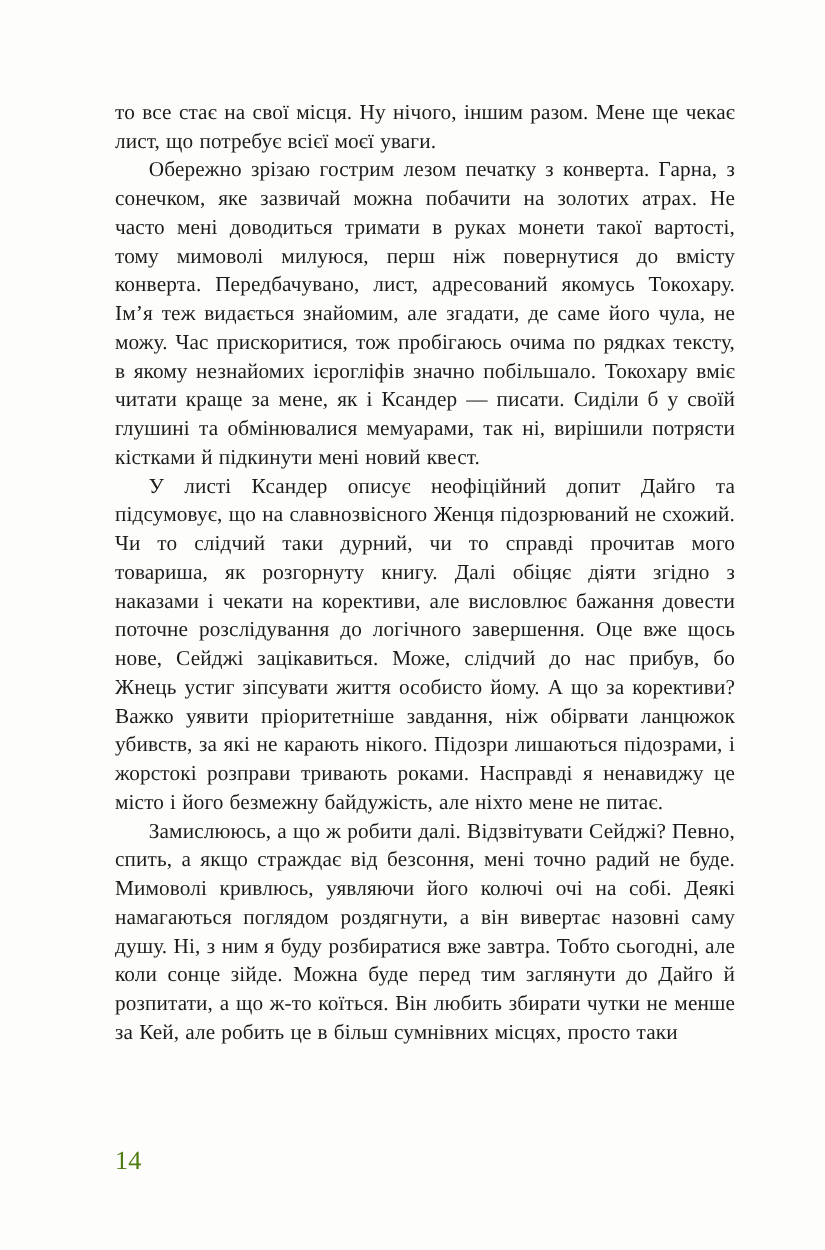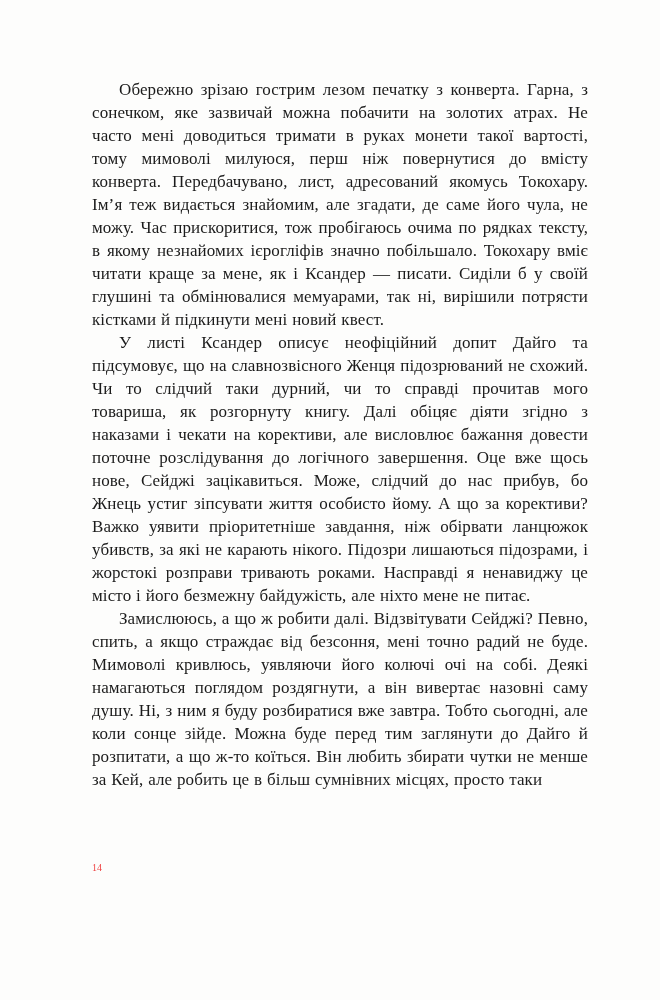--- a/index.html
+++ b/index.html
@@ -54,6 +54,7 @@
 
 <div class="book-page">
   <div class="text-block">
+    <p>то все стає на свої місця. Ну нічого, іншим разом. Мене ще чекає лист, що потребує всієї моєї уваги.</p>
     <p class="indent">Обережно зрізаю гострим лезом печатку з конверта. Гарна, з сонечком, яке зазвичай можна побачити на золотих атрах. Не часто мені доводиться тримати в руках монети такої вартості, тому мимоволі милуюся, перш ніж повернутися до вмісту конверта. Передбачувано, лист, адресований якомусь Токохару. Ім’я теж видається знайомим, але згадати, де саме його чула, не можу. Час прискоритися, тож пробігаюсь очима по рядках тексту, в якому незнайомих ієрогліфів значно побільшало. Токохару вміє читати краще за мене, як і Ксандер — писати. Сиділи б у своїй глушині та обмінювалися мемуарами, так ні, вирішили потрясти кістками й підкинути мені новий квест.</p>
     <p class="indent">У листі Ксандер описує неофіційний допит Дайго та підсумовує, що на славнозвісного Женця підозрюваний не схожий. Чи то слідчий таки дурний, чи то справді прочитав мого товариша, як розгорнуту книгу. Далі обіцяє діяти згідно з наказами і чекати на корективи, але висловлює бажання довести поточне розслідування до логічного завершення. Оце вже щось нове, Сейджі зацікавиться. Може, слідчий до нас прибув, бо Жнець устиг зіпсувати життя особисто йому. А що за корективи? Важко уявити пріоритетніше завдання, ніж обірвати ланцюжок убивств, за які не карають нікого. Підозри лишаються підозрами, і жорстокі розправи тривають роками. Насправді я ненавиджу це місто і його безмежну байдужість, але ніхто мене не питає.</p>
     <p class="indent">Замислююсь, а що ж робити далі. Відзвітувати Сейджі? Певно, спить, а якщо страждає від безсоння, мені точно радий не буде. Мимоволі кривлюсь, уявляючи його колючі очі на собі. Деякі намагаються поглядом роздягнути, а він вивертає назовні саму душу. Ні, з ним я буду розбиратися вже завтра. Тобто сьогодні, але коли сонце зійде. Можна буде перед тим заглянути до Дайго й розпитати, а що ж-то коїться. Він любить збирати чутки не менше за Кей, але робить це в більш сумнівних місцях, просто таки</p>

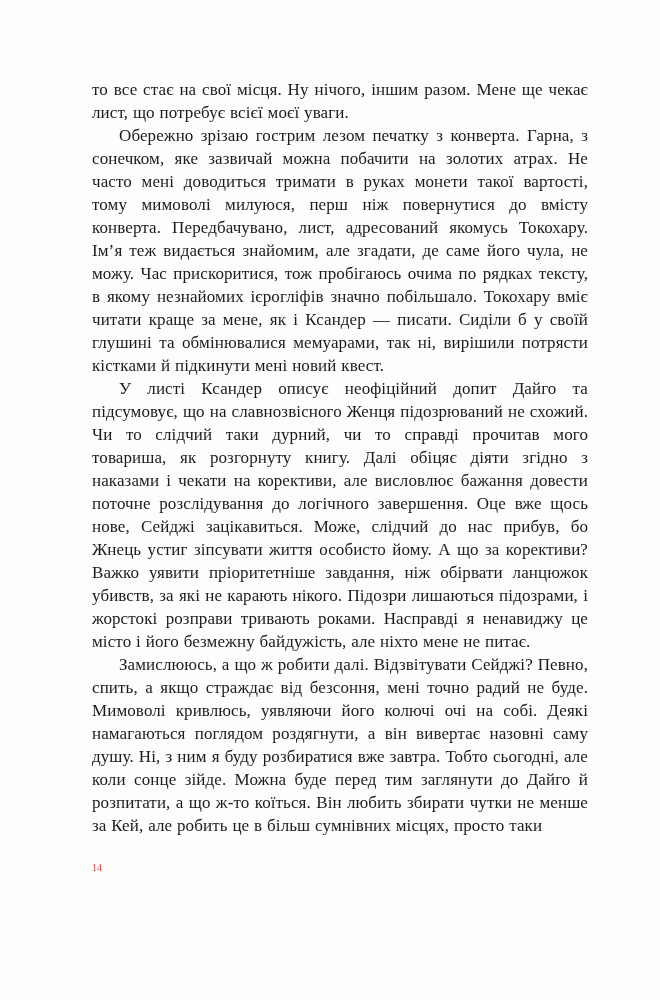--- a/index.html
+++ b/index.html
@@ -44,9 +44,9 @@
   .page-number {
     position: absolute;
     left: 92px;
-    top: 862px;
-    font-size: 10px;
-    color: #ef4444;
+    top: 916px;
+    font-size: 21px;
+    color: #4d7c0f;
   }
 </style>
 </head>

